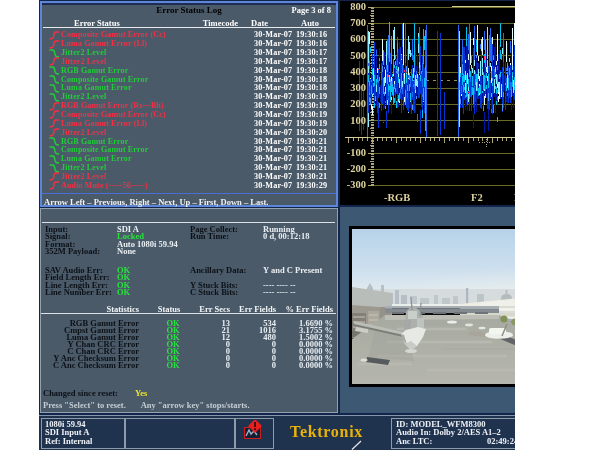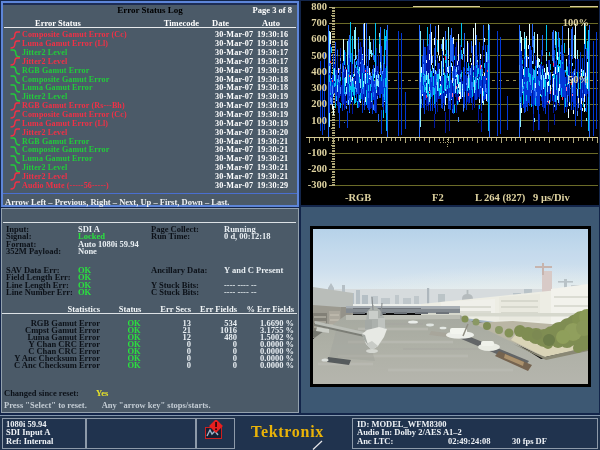--- a/index.html
+++ b/index.html
@@ -2,8 +2,8 @@
 <html><head><meta charset="utf-8">
 <style>
 html,body{margin:0;padding:0}
-#screen{position:relative;width:600px;height:450px;background:#13254a;overflow:hidden;
- font-family:"Liberation Serif",serif;font-weight:bold;}
+#screen{position:relative;width:476px;height:450px;background:#13254a;overflow:hidden;
+ font-family:"Liberation Serif",serif;font-weight:bold;margin-left:39px;}
 .abs{position:absolute}
 
 #elog{position:absolute;left:1px;top:1px;width:294px;height:202px;background:#4b5a68;

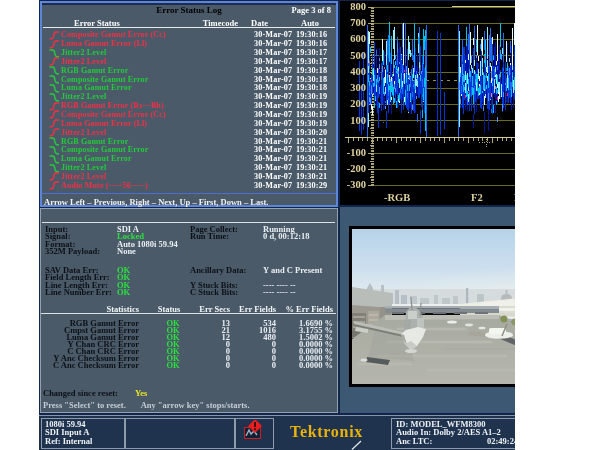--- a/index.html
+++ b/index.html
@@ -254,7 +254,7 @@
 <div class="vv" style="left:78px;top:238.5px;color:#e8eef2">Auto 1080i 59.94</div>
 <div class="vl" style="left:6px;top:245.8px">352M Payload:</div>
 <div class="vv" style="left:78px;top:245.8px;color:#e8eef2">None</div>
-<div class="vl" style="left:6px;top:265.0px">SAV Data Err:</div>
+<div class="vl" style="left:6px;top:265.0px">SAV Audio Err:</div>
 <div class="vv" style="left:78px;top:265.0px;color:#2ae23e">OK</div>
 <div class="vl" style="left:151px;top:265.0px">Ancillary Data:</div>
 <div class="vv" style="left:224px;top:265.0px;color:#e8eef2">Y and C Present</div>

